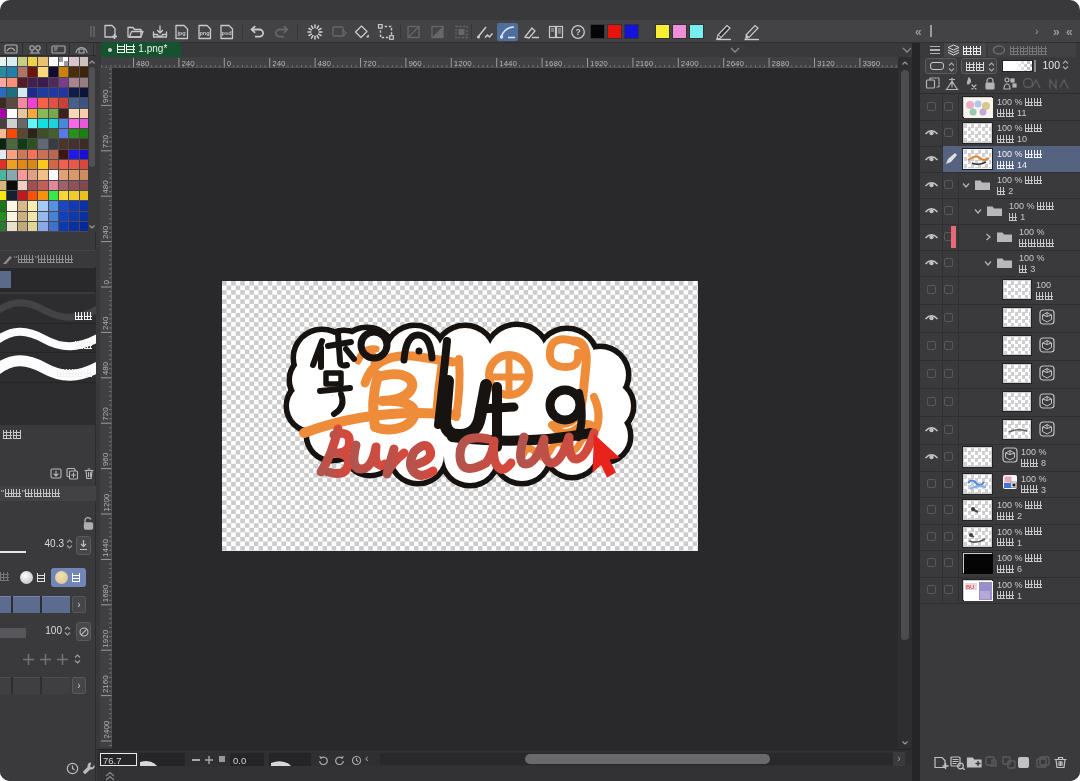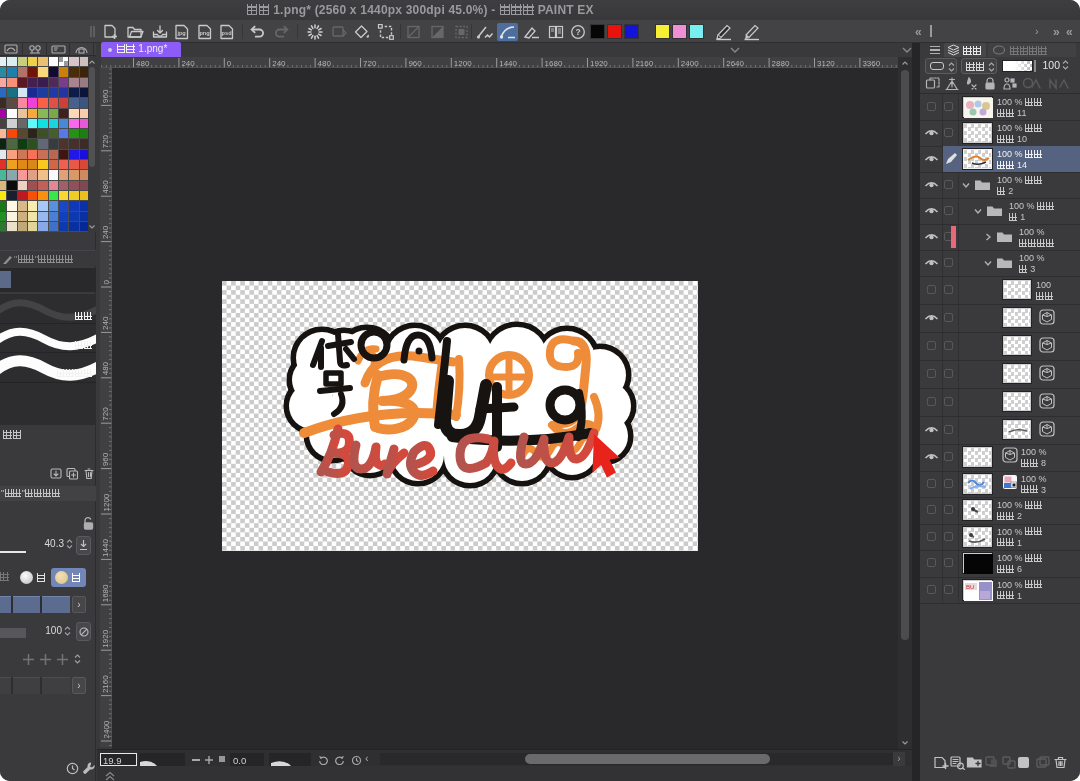--- a/index.html
+++ b/index.html
@@ -14,9 +14,6 @@
 <body>
 <div class="a" style="left:0;top:0;width:1080px;height:781px;background:#39393b;border-radius:10px;overflow:hidden;">
 
-<div class="a" style="left:0;top:0;width:1080px;height:20px;background:linear-gradient(#3e3e40,#38383a);">
- <div class="a" style="left:0;top:3px;width:840px;text-align:center;font-size:12px;font-weight:bold;color:#9a9a9e;letter-spacing:.2px;"><i class="j"></i><i class="j"></i> 1.png* (2560 x 1440px 300dpi 45.0%) - <i class="j"></i><i class="j"></i><i class="j"></i> PAINT EX</div>
-</div>
 
 <div class="a" style="left:0;top:20px;width:1080px;height:23px;background:#434345;border-bottom:1px solid #2f2f31;">
 </div>

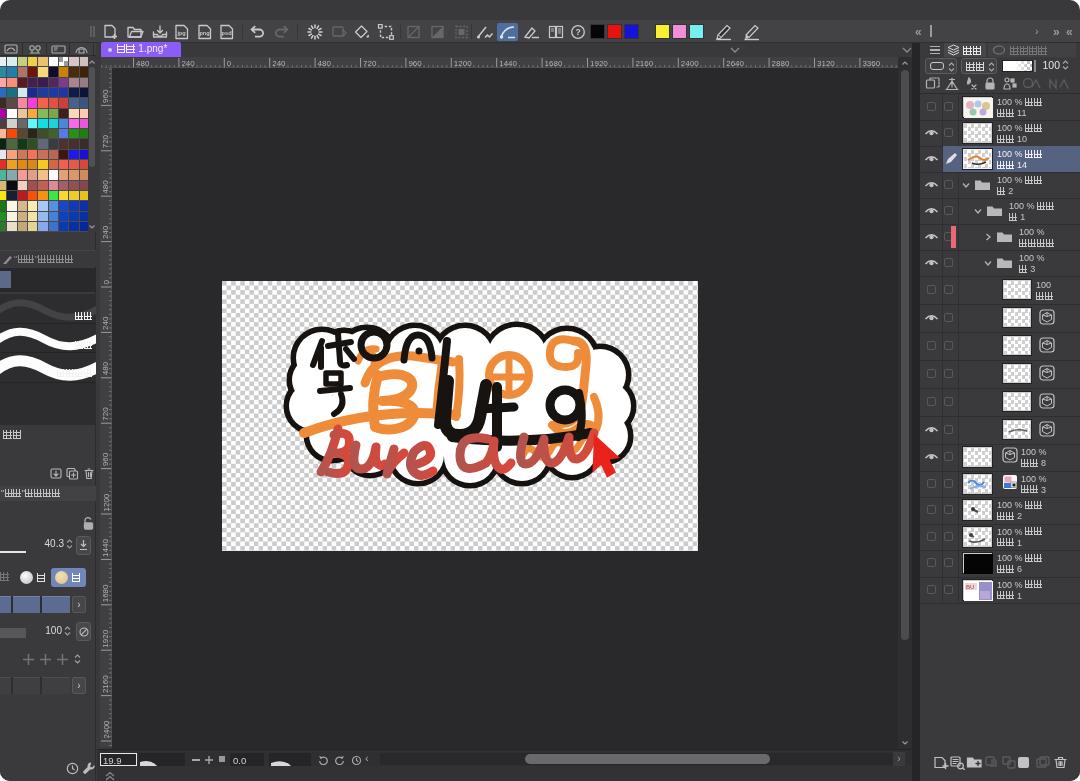--- a/index.html
+++ b/index.html
@@ -442,7 +442,7 @@
       </svg>
     </div>
 <div class="a" style="left:97px;top:43px;width:815px;height:14px;background:#39393b"></div>
-    <div class="a" style="left:101px;top:42px;width:80px;height:20px;background:#8b5cf6;border-radius:2px 2px 0 0">
+    <div class="a" style="left:101px;top:42px;width:80px;height:20px;background:#14532d;border-radius:2px 2px 0 0">
       <div class="a" style="left:7px;top:6px;width:4px;height:4px;border-radius:50%;background:#d0d0d2"></div>
       <div class="a" style="left:15px;top:1px;font-size:10px;color:#f0f0f2"><i class="j"></i><i class="j"></i> 1.png*</div>
     </div>

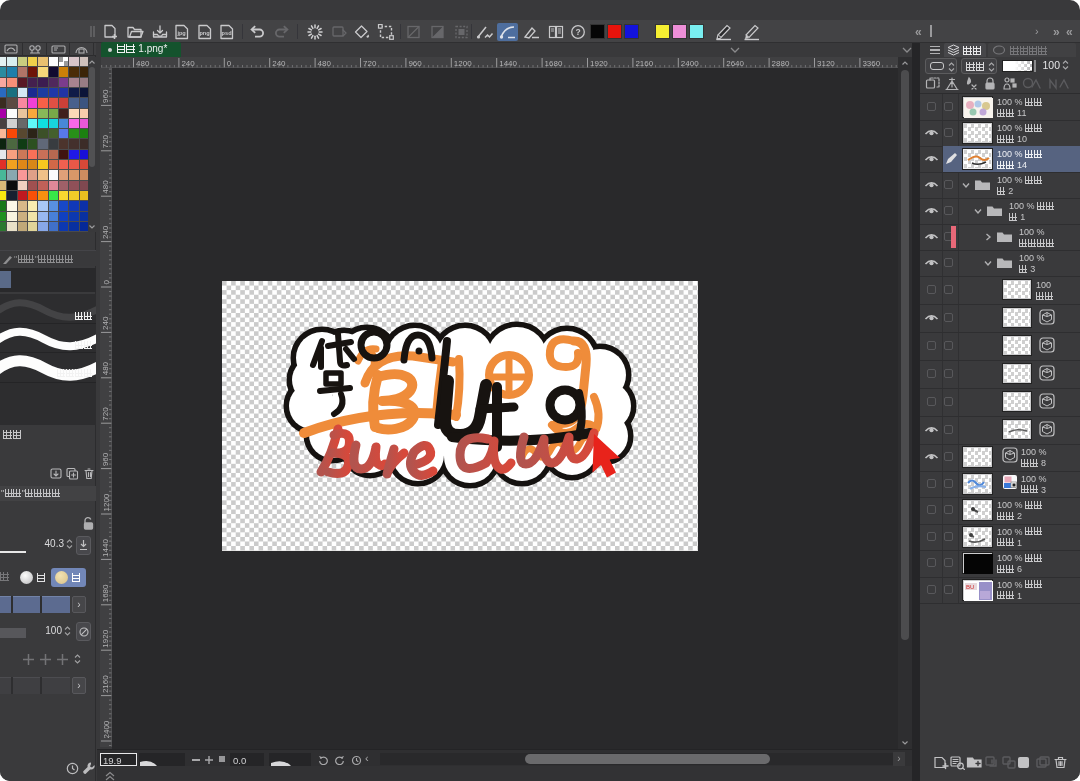--- a/index.html
+++ b/index.html
@@ -948,7 +948,7 @@
       </svg>
     </div>
     <div class="a" style="left:97px;top:749px;width:815px;height:17px;background:#2f2f31;border-top:1px solid #242426">
-      <div class="a" style="left:3px;top:3px;width:37px;height:13px;background:#252527;border:1px solid #e8e8ea;color:#d0d0d2;font-size:9.5px;padding:1px 0 0 2px">19.9</div>
+      <div class="a" style="left:3px;top:3px;width:37px;height:13px;background:#252527;border:1px solid #e8e8ea;color:#d0d0d2;font-size:9.5px;padding:1px 0 0 2px">76.7</div>
       <div class="a" style="left:42px;top:3px;width:46px;height:13px;background:#252527">
         <svg class="a" style="left:0;top:0" width="46" height="13">
           <path d="M1 13L1 9Q10 6 16 11L18 13z" fill="#d8d8da"></path>

